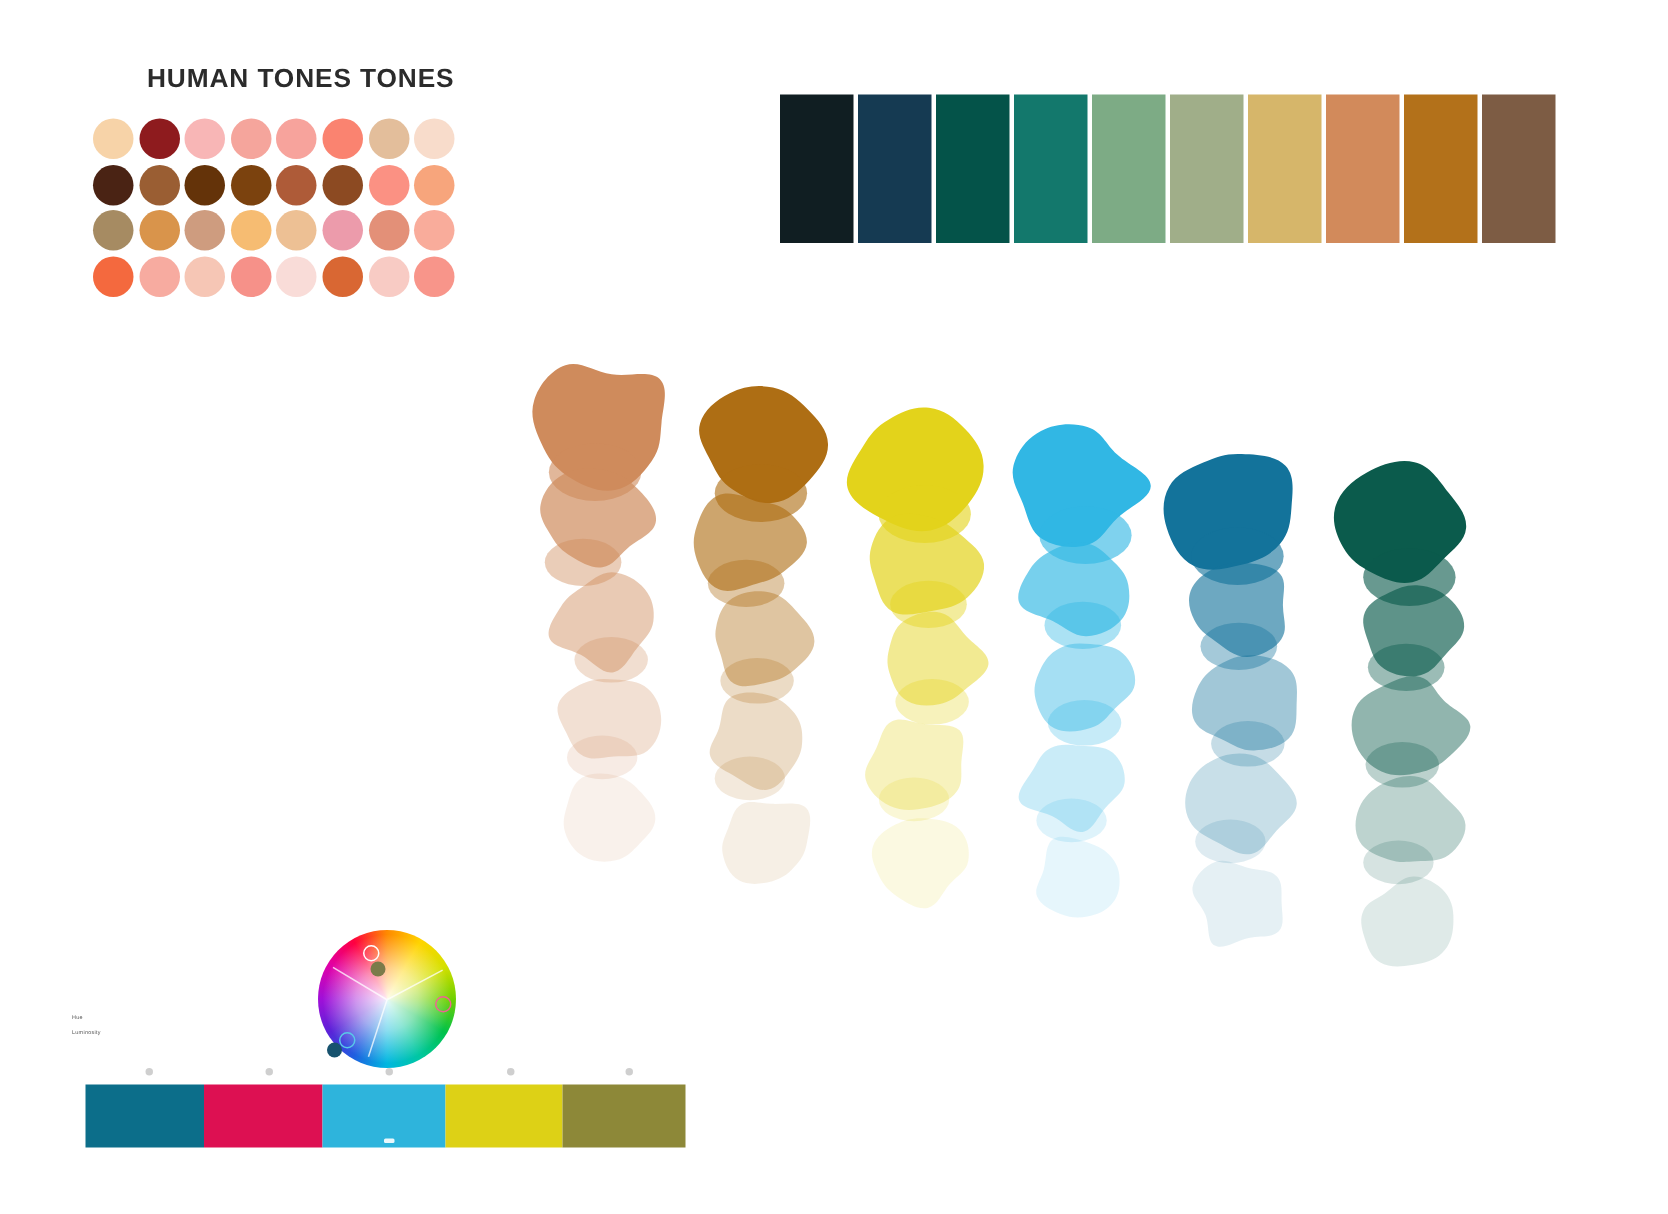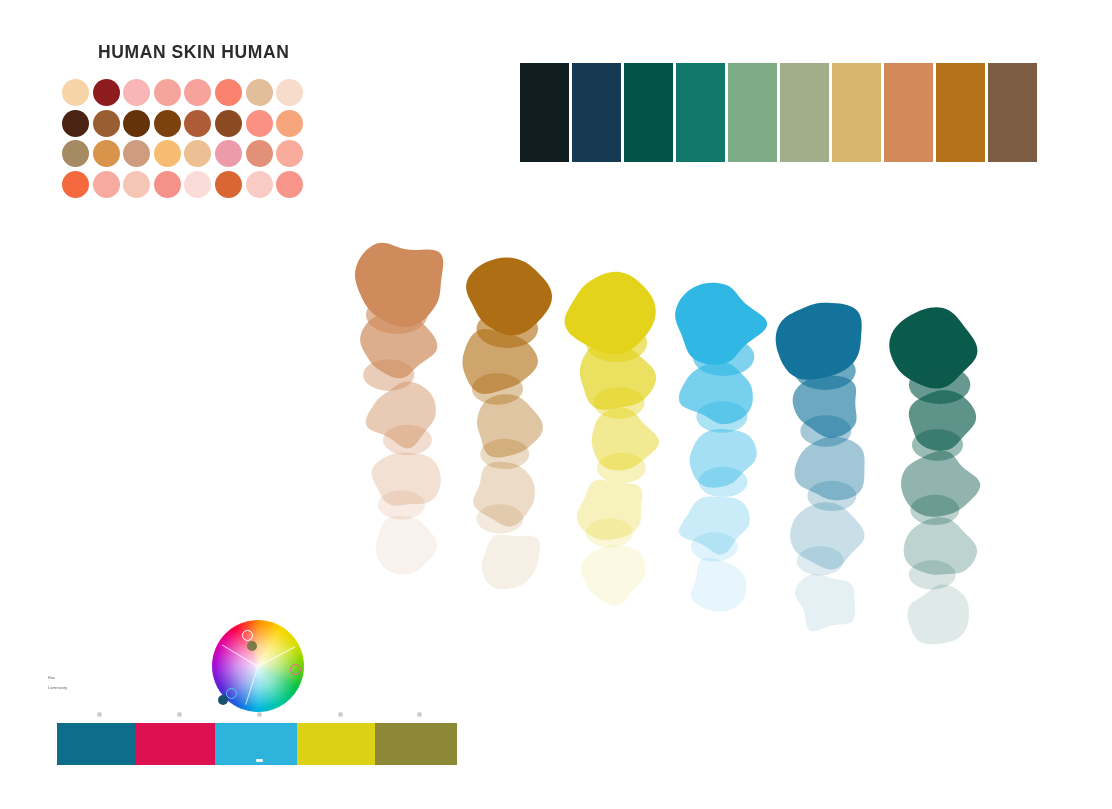--- a/index.html
+++ b/index.html
@@ -63,7 +63,7 @@
 <div class="canvas">
 
   <section id="skin-panel">
-    <h1 id="skin-title">HUMAN SKIN HUMAN</h1>
+    <h1 id="skin-title">HUMAN TONES TONES</h1>
     <div class="swatch-grid">
         <div class="dot" title="#F7D3A8" style="background: rgb(247, 211, 168);"></div>
         <div class="dot" title="#8E1B1E" style="background: rgb(142, 27, 30);"></div>

